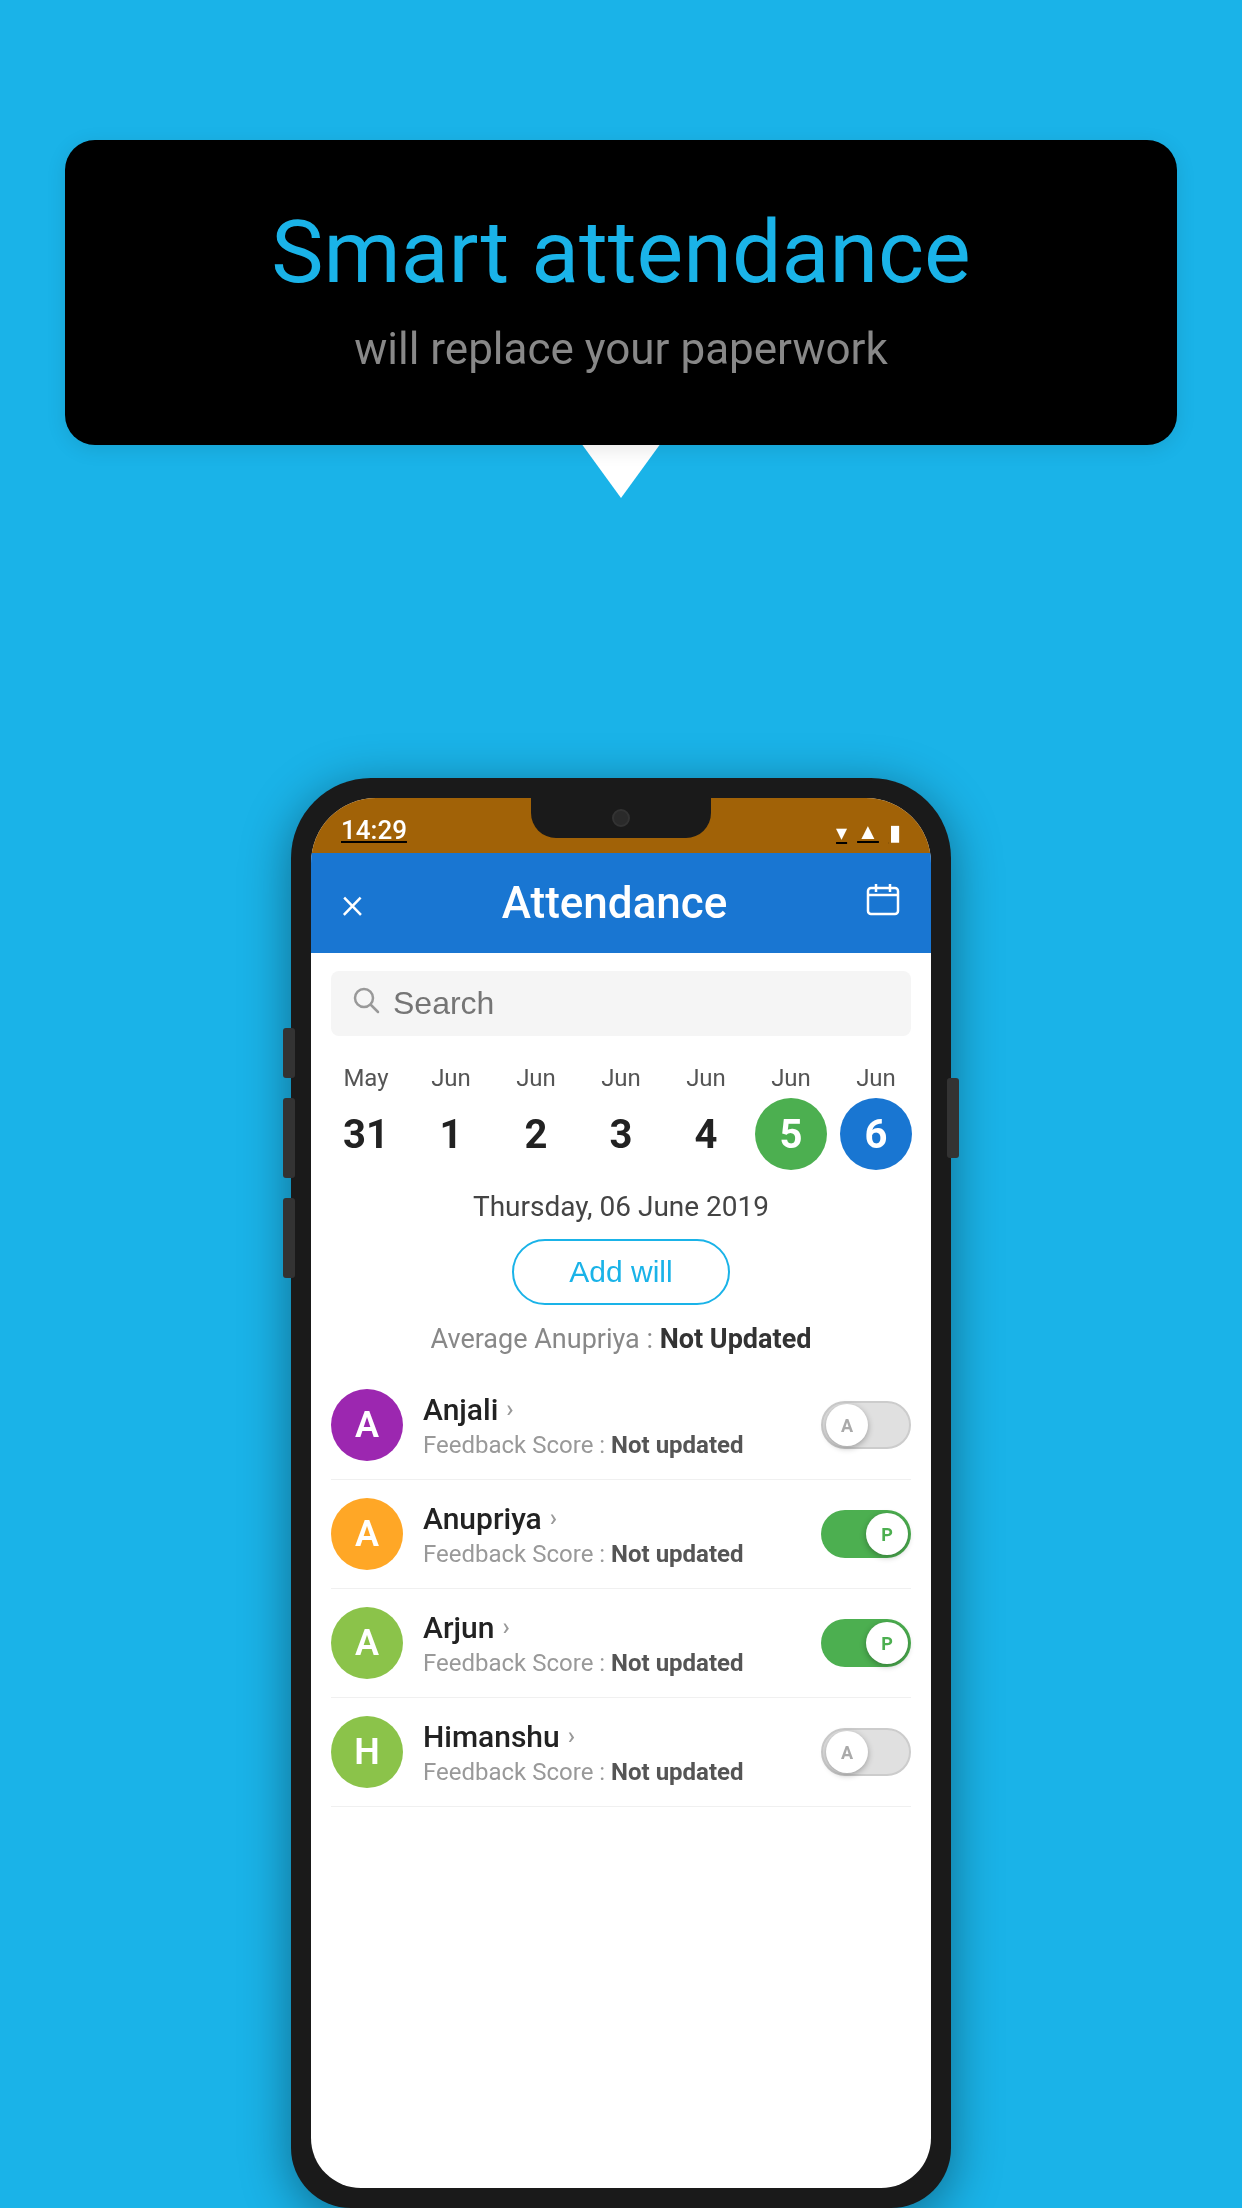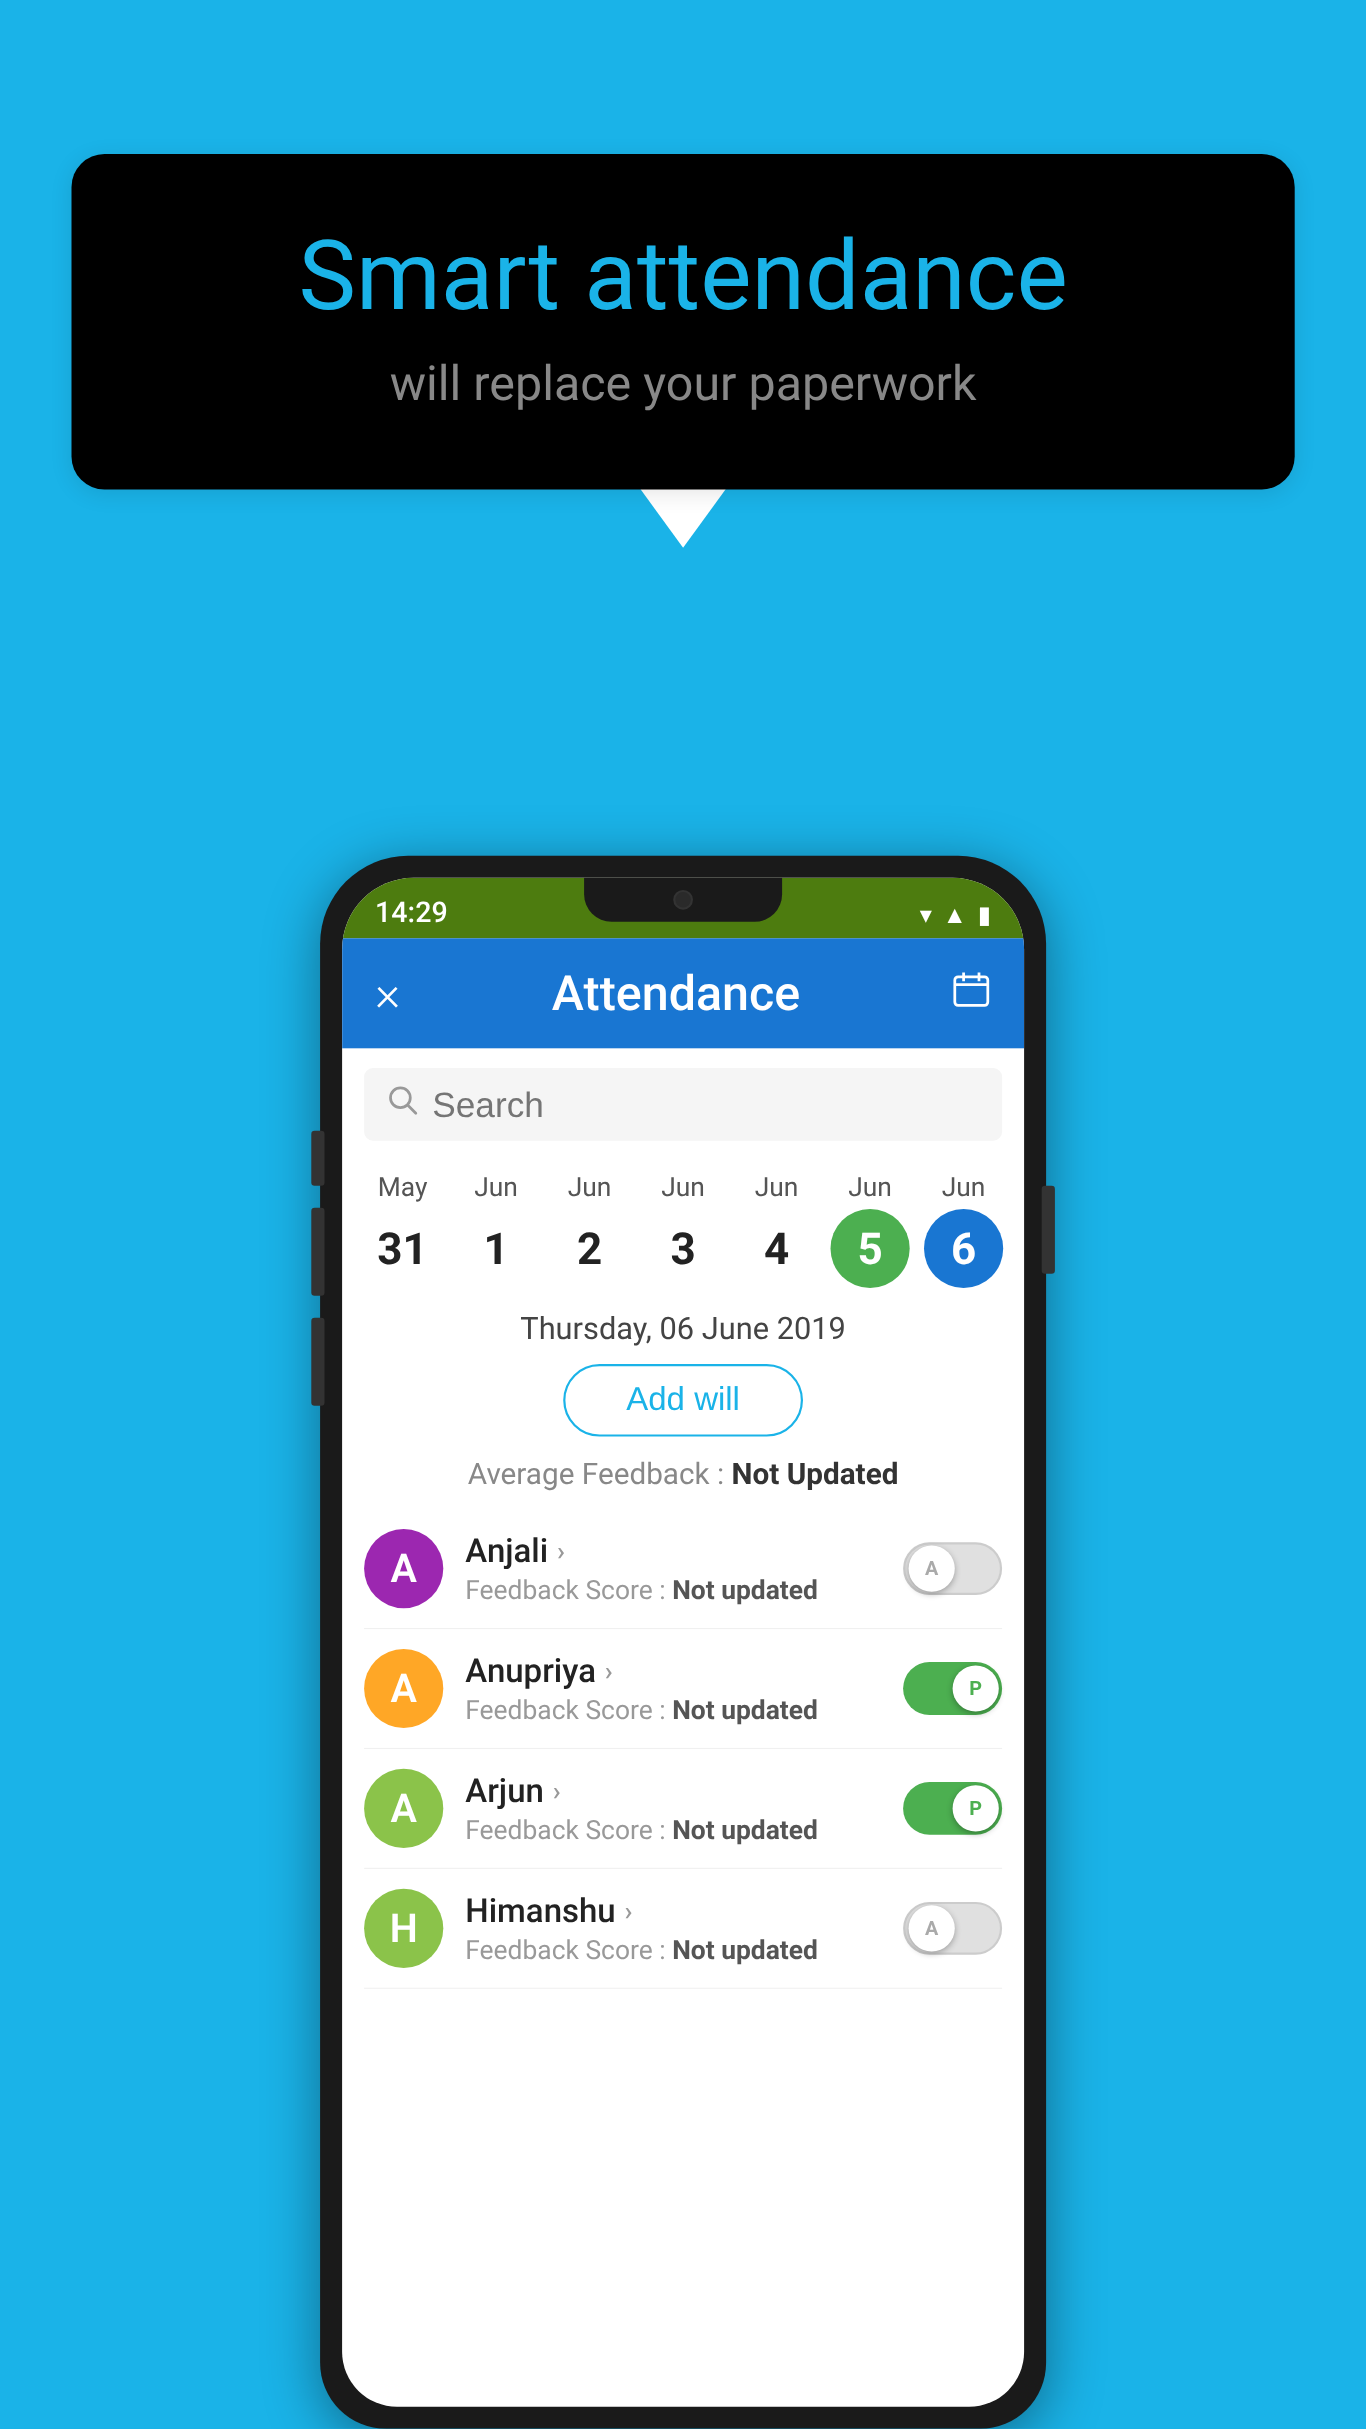--- a/index.html
+++ b/index.html
@@ -105,12 +105,13 @@
 
     
     .status-bar {
-      background: #4d7c0f;
+      background: #a16207;
       height: 55px;
       display: flex;
       align-items: flex-end;
       padding: 0 30px 8px;
       justify-content: space-between;
+      text-decoration: underline;
     }
 
     .status-time {

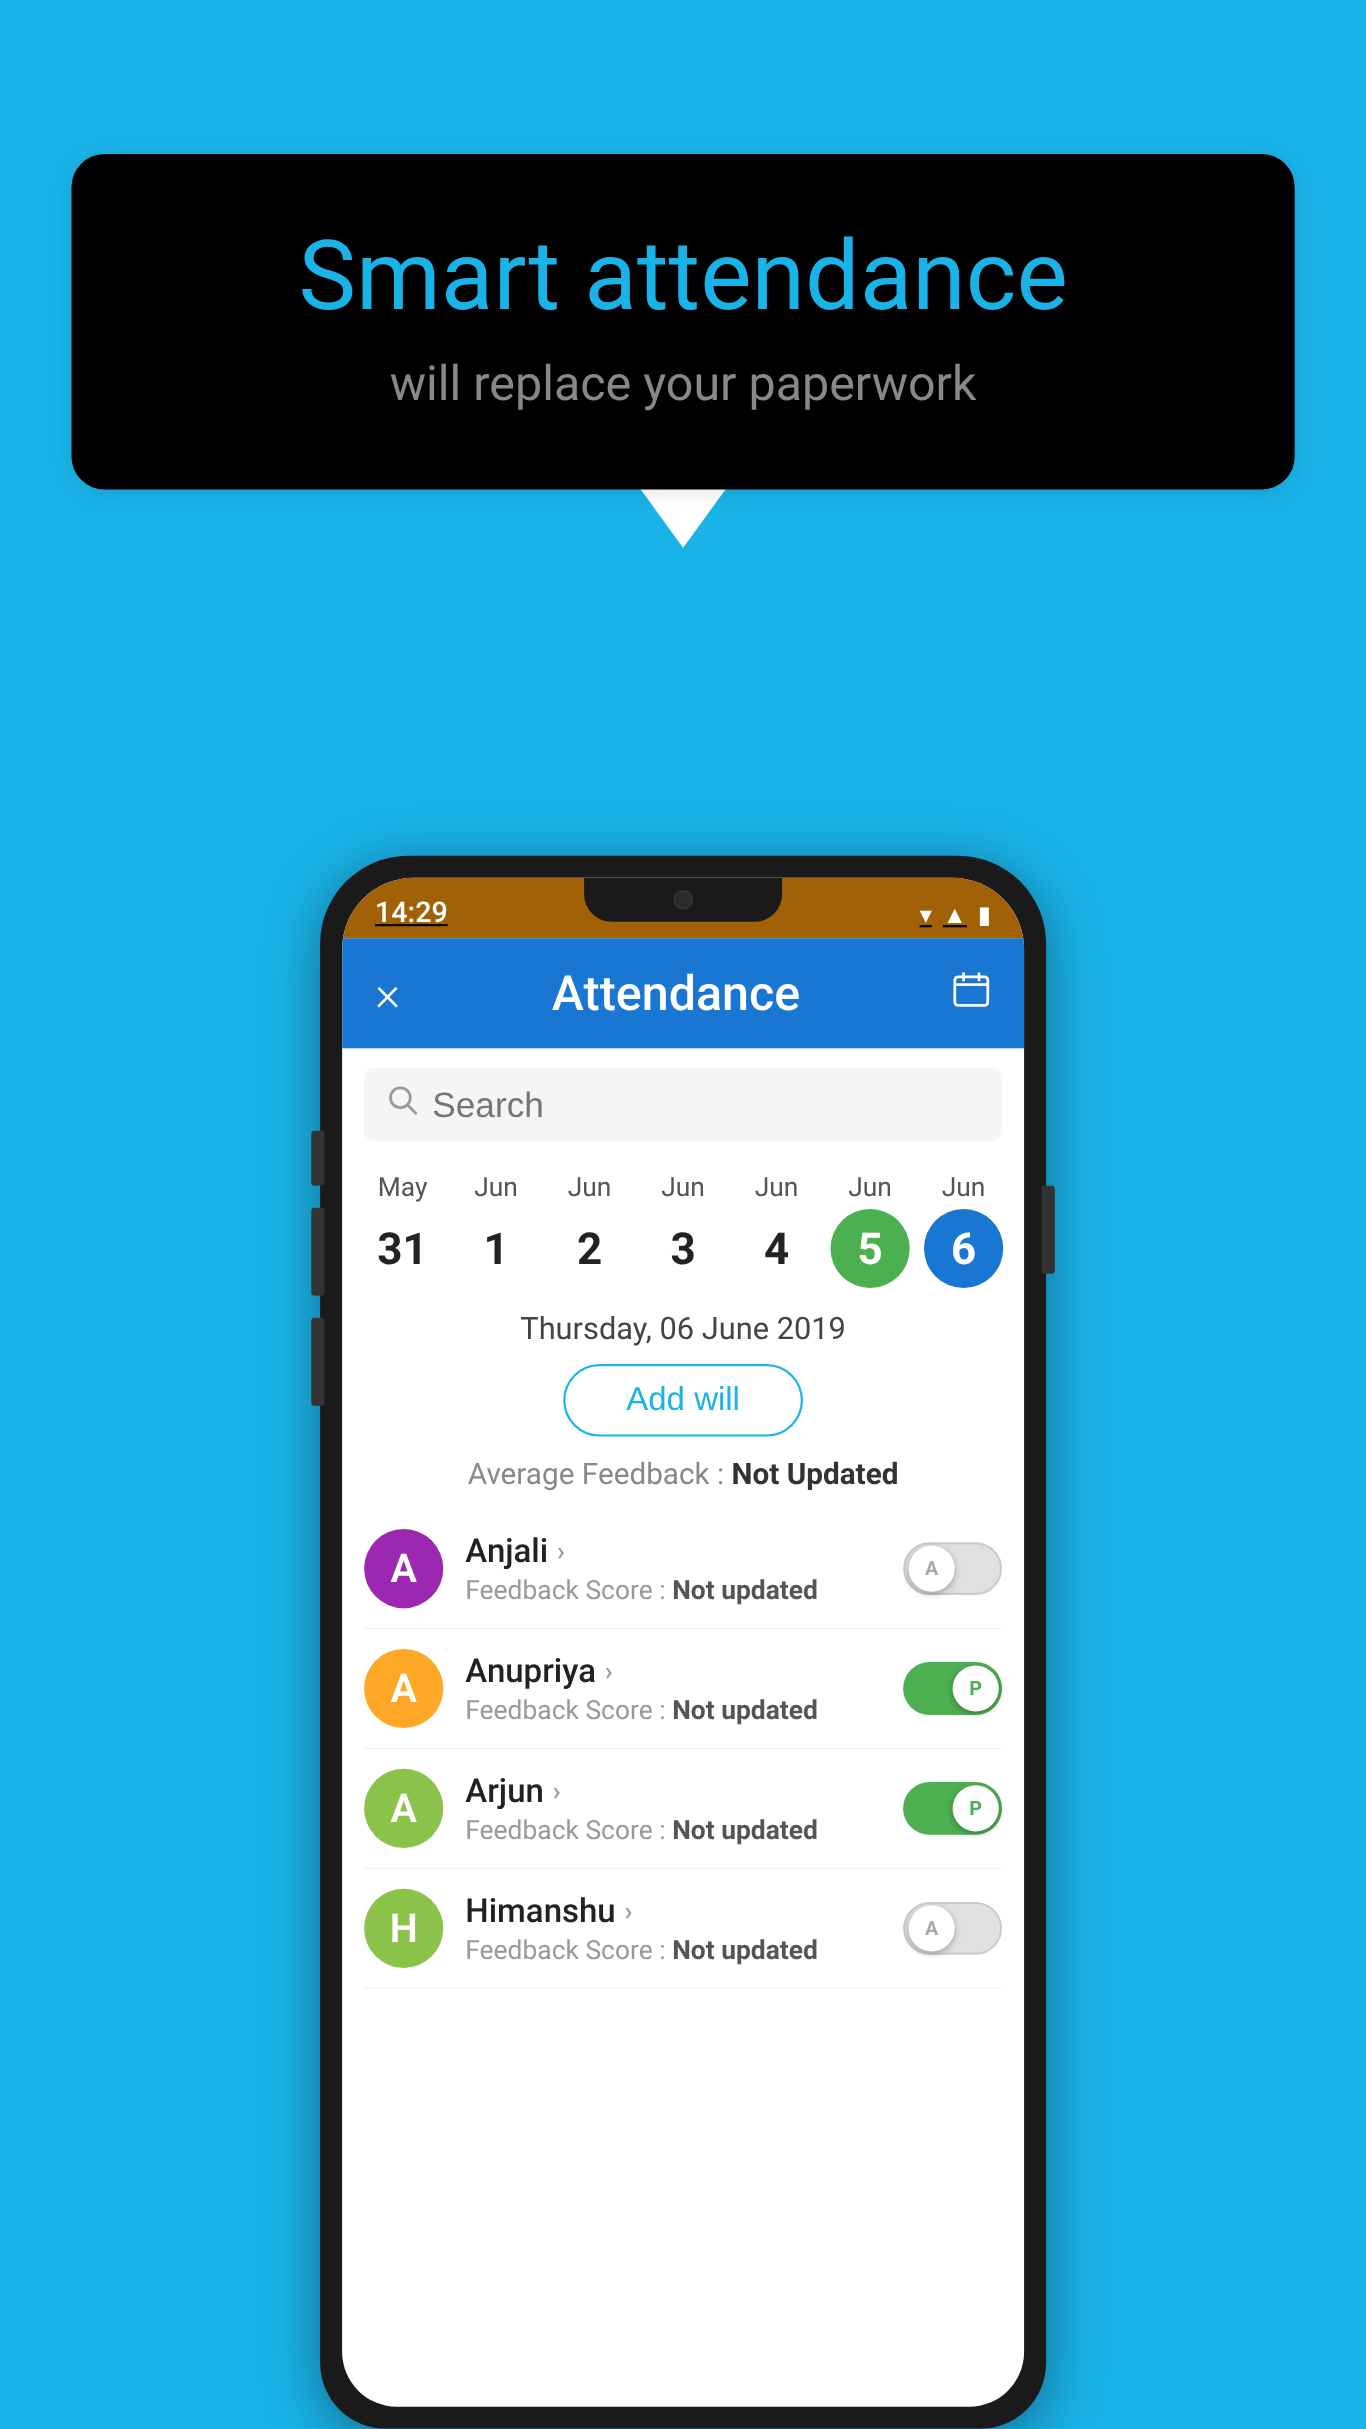--- a/index.html
+++ b/index.html
@@ -493,7 +493,7 @@
     <button class="add-topic-btn">Add will</button>
 
     <div class="avg-feedback">
-      <span>Average Feedback : </span><strong>Not Updated</strong>
+      <span>Average Anupriya : </span><strong>Not Updated</strong>
     </div>
 
     <div class="student-list" id="student-list">

